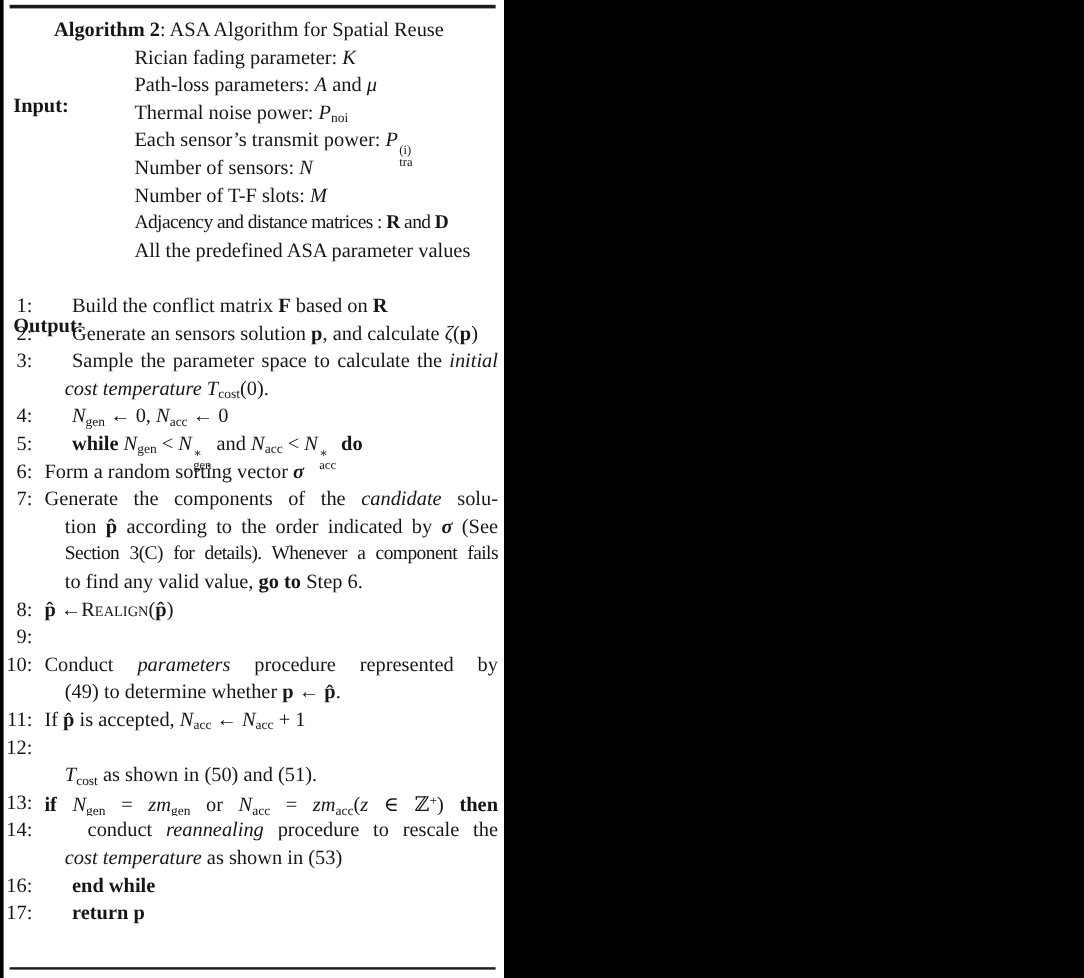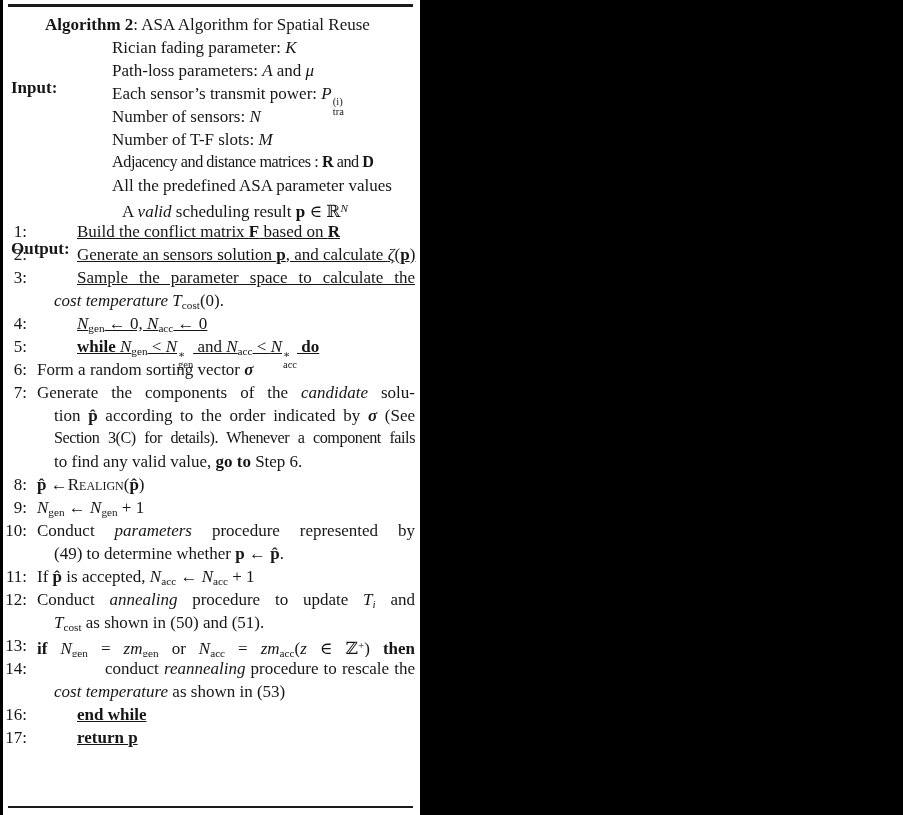--- a/index.html
+++ b/index.html
@@ -64,6 +64,9 @@
       </div>
       <div class="line">
         <div class="ct ind-lbl"><span>Path-loss parameters: </span><span class="sg-i">A</span><span> and </span><span class="sg-i">μ</span></div>
+      </div>
+      <div class="line">
+        <div class="ct ind-lbl"><span>Thermal noise power: </span><span class="sg-i">P</span><span class="sg-sub">noi</span></div>
       </div>
       <div class="line">
         <div class="ct ind-lbl"><span>Each sensor’s transmit power: </span><span class="sg-i">P</span><span class="ss">

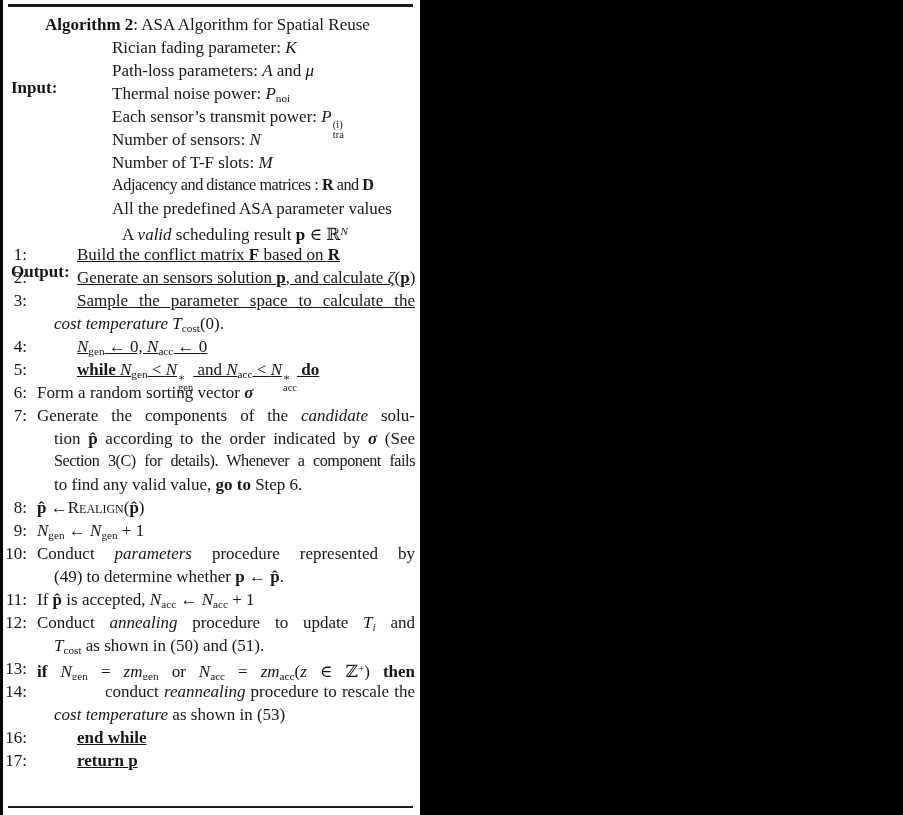--- a/index.html
+++ b/index.html
@@ -88,7 +88,6 @@
       </div>
       <div class="line">
         <span class="lbl">Output:</span>
-        <div class="ct ind-lblo"><span>A </span><span class="sg-i">valid</span><span> scheduling result </span><span class="sg-b">p</span><span> ∈ </span><span>ℝ</span><span class="sg-isup">N</span></div>
       </div>
       <div class="line">
         <span class="num">1:</span>

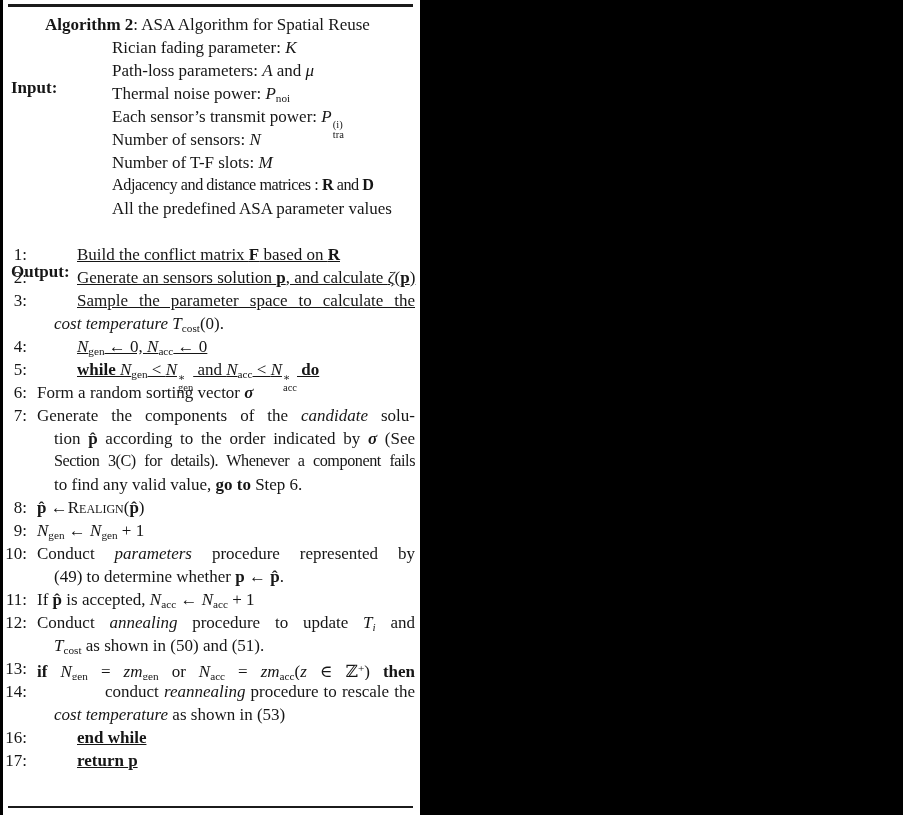--- a/index.html
+++ b/index.html
@@ -28,7 +28,7 @@
   .ind-t{margin-left:8px;}
   .ind-lbl{margin-left:75px;}
   .ind-lblo{margin-left:85px;}
-  .ind-l1{margin-left:40px;text-decoration:underline;}
+  .ind-l1{margin-left:23px;}
   .ind-l2{}
   .ind-l3{margin-left:68px;}
   .ind-c{margin-left:17px;}

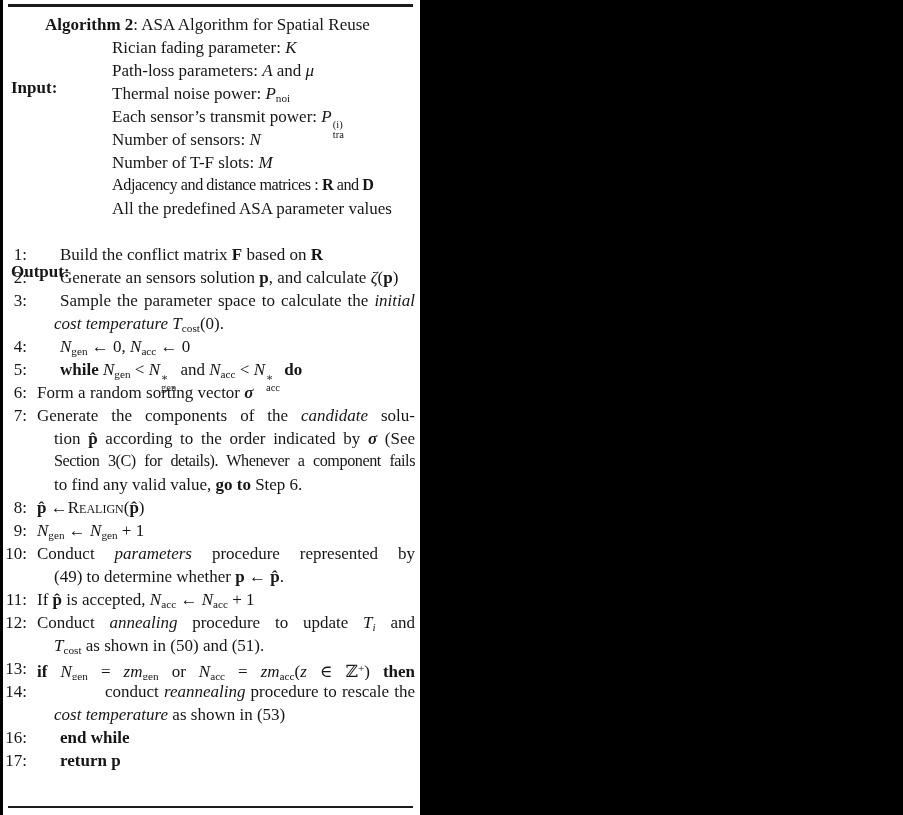--- a/index.html
+++ b/index.html
@@ -141,7 +141,6 @@
       </div>
       <div class="line">
         <span class="num">9:</span>
-        <div class="ct ind-l2"><span class="sg-i">N</span><span class="sg-sub">gen</span><span> ← </span><span class="sg-i">N</span><span class="sg-sub">gen</span><span> + 1</span></div>
       </div>
       <div class="line">
         <span class="num">10:</span>

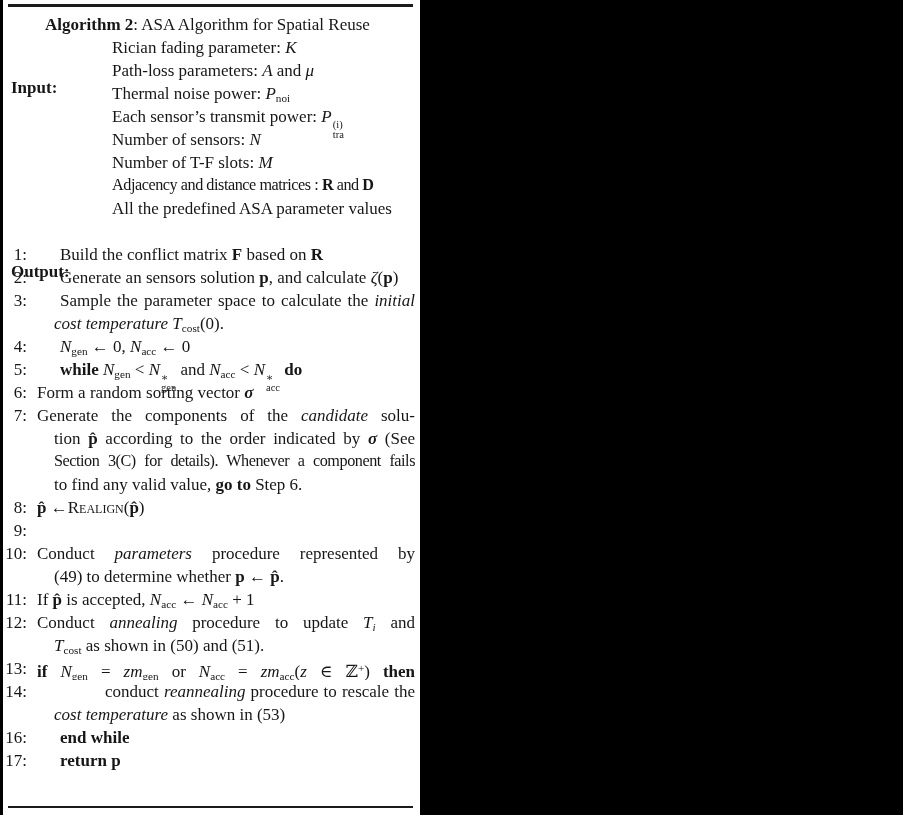--- a/index.html
+++ b/index.html
@@ -155,7 +155,6 @@
       </div>
       <div class="line">
         <span class="num">12:</span>
-        <div class="ct ind-l2 just"><span>Conduct </span><span class="sg-i">annealing</span><span> procedure to update </span><span class="sg-i">T</span><span class="sg-isub">i</span><span> and</span></div>
       </div>
       <div class="line">
         <div class="ct ind-c"><span class="sg-i">T</span><span class="sg-sub">cost</span><span> as shown in (50) and (51).</span></div>

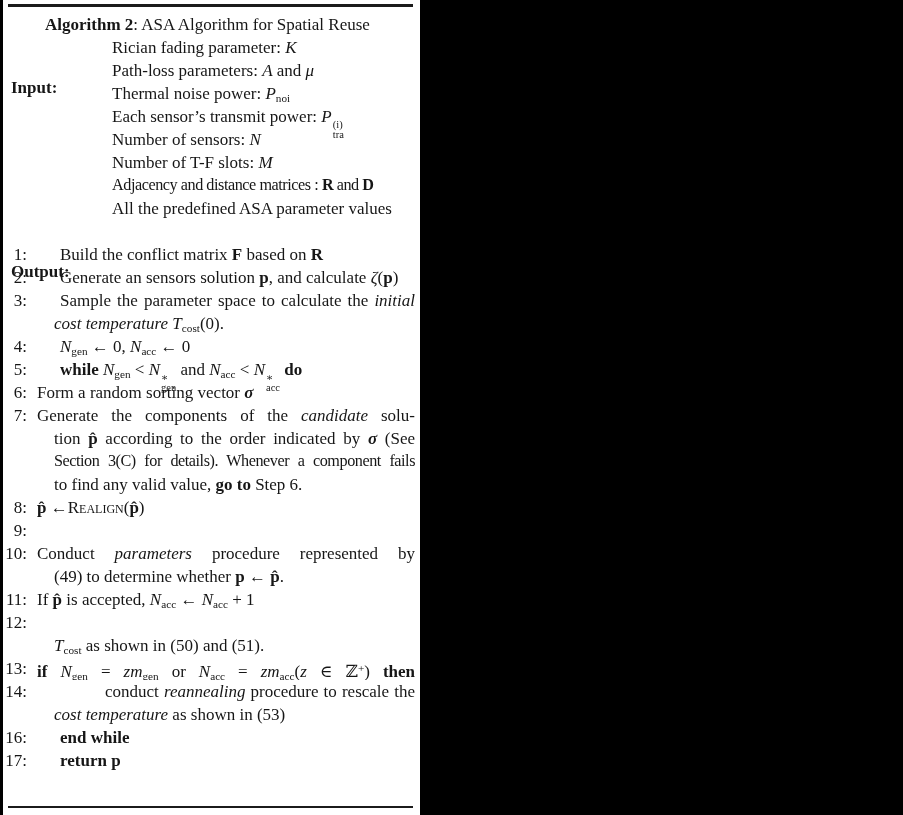--- a/index.html
+++ b/index.html
@@ -30,7 +30,7 @@
   .ind-lblo{margin-left:85px;}
   .ind-l1{margin-left:23px;}
   .ind-l2{}
-  .ind-l3{margin-left:68px;}
+  .ind-l3{margin-left:36px;}
   .ind-c{margin-left:17px;}
   .cond{letter-spacing:-0.45px;font-size:16.2px;}
   .sg-b{font-weight:bold;}

